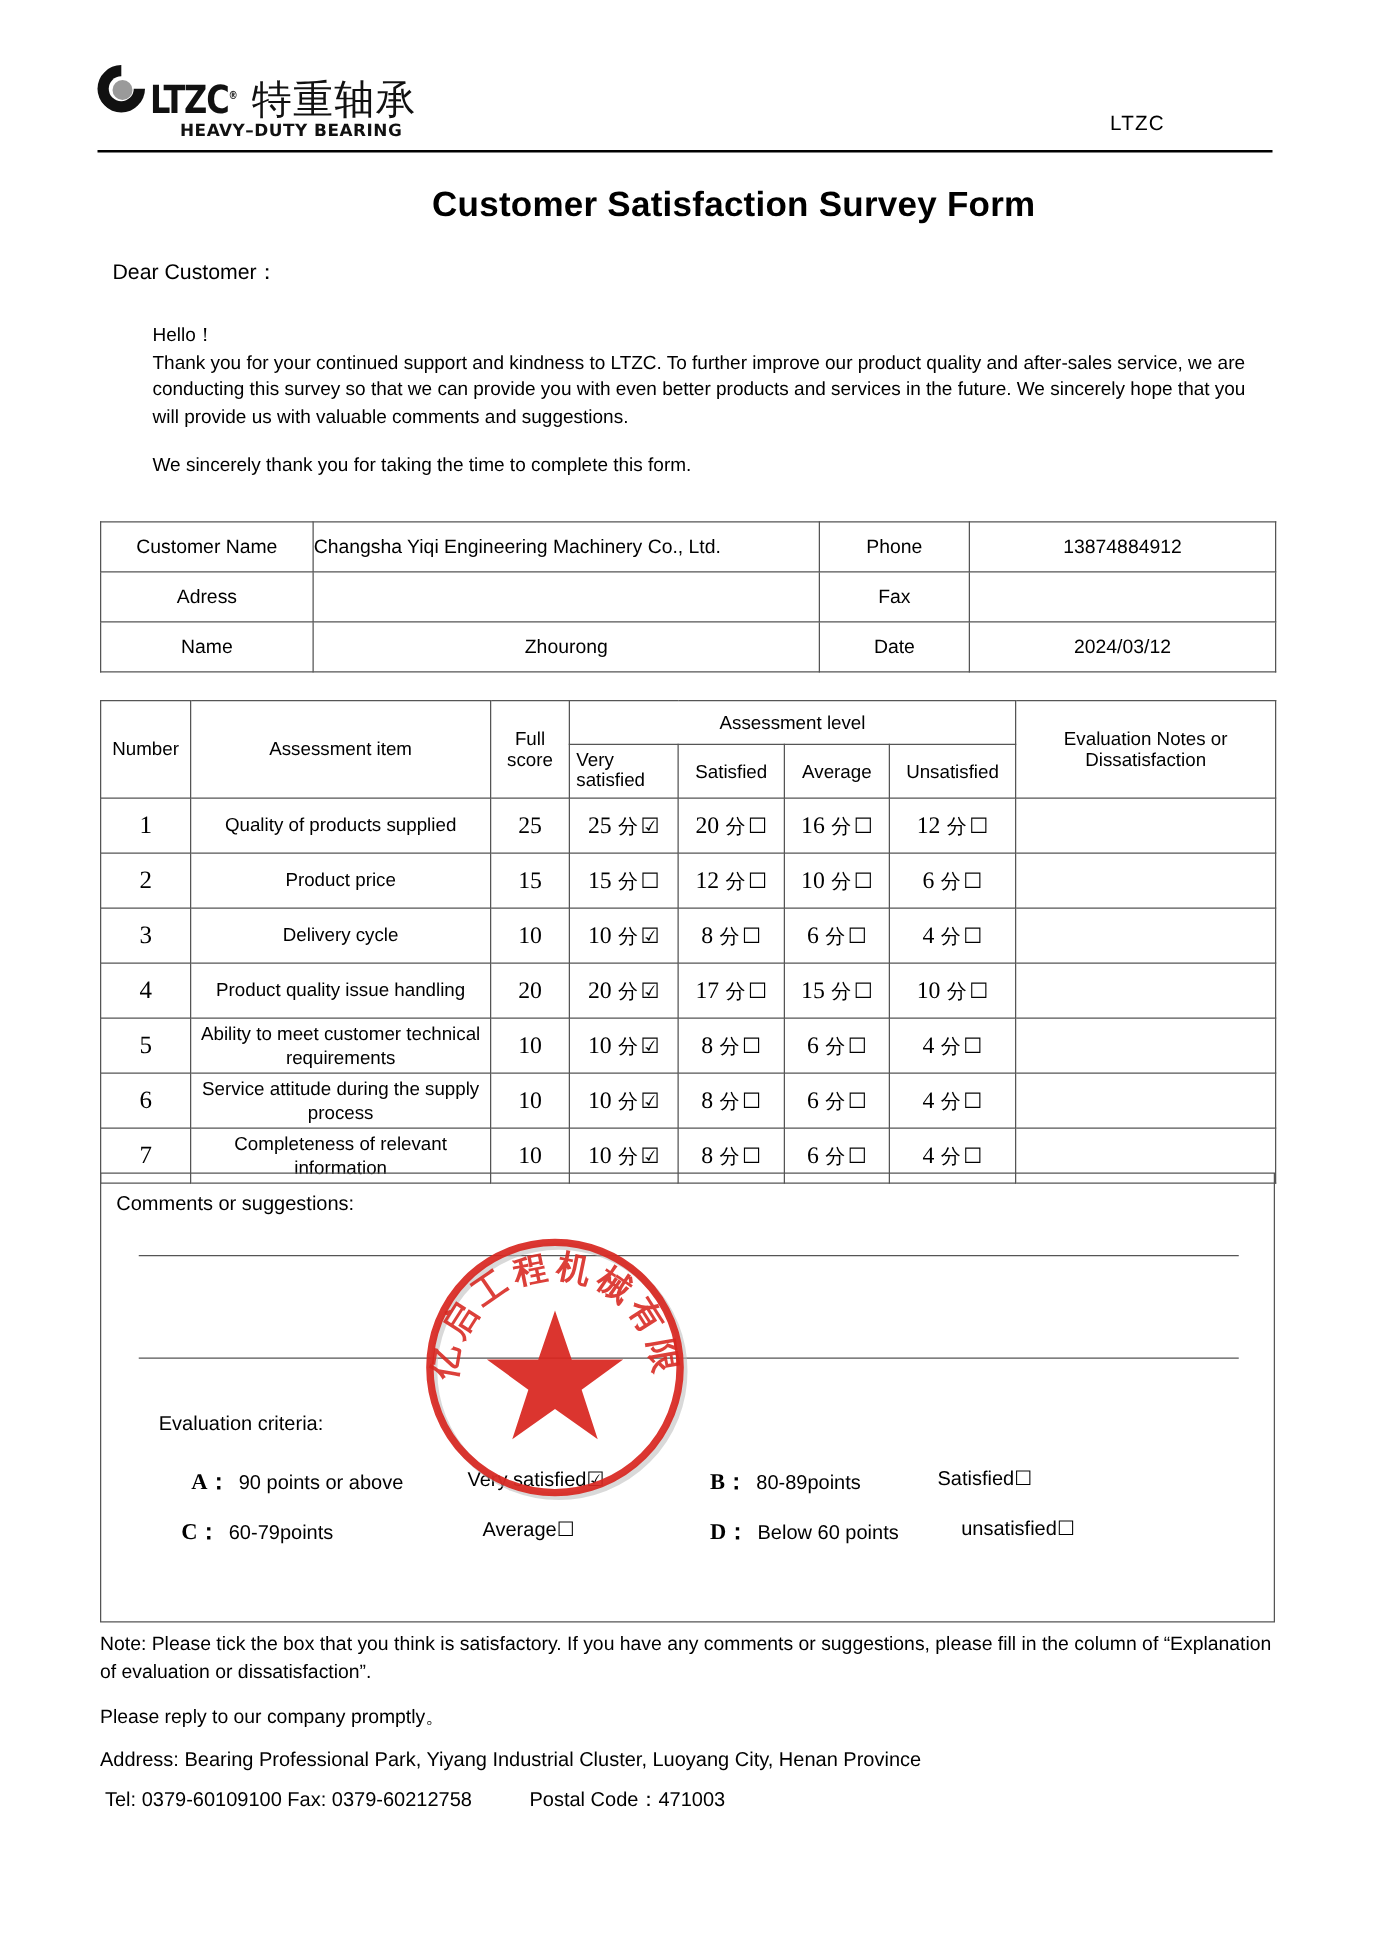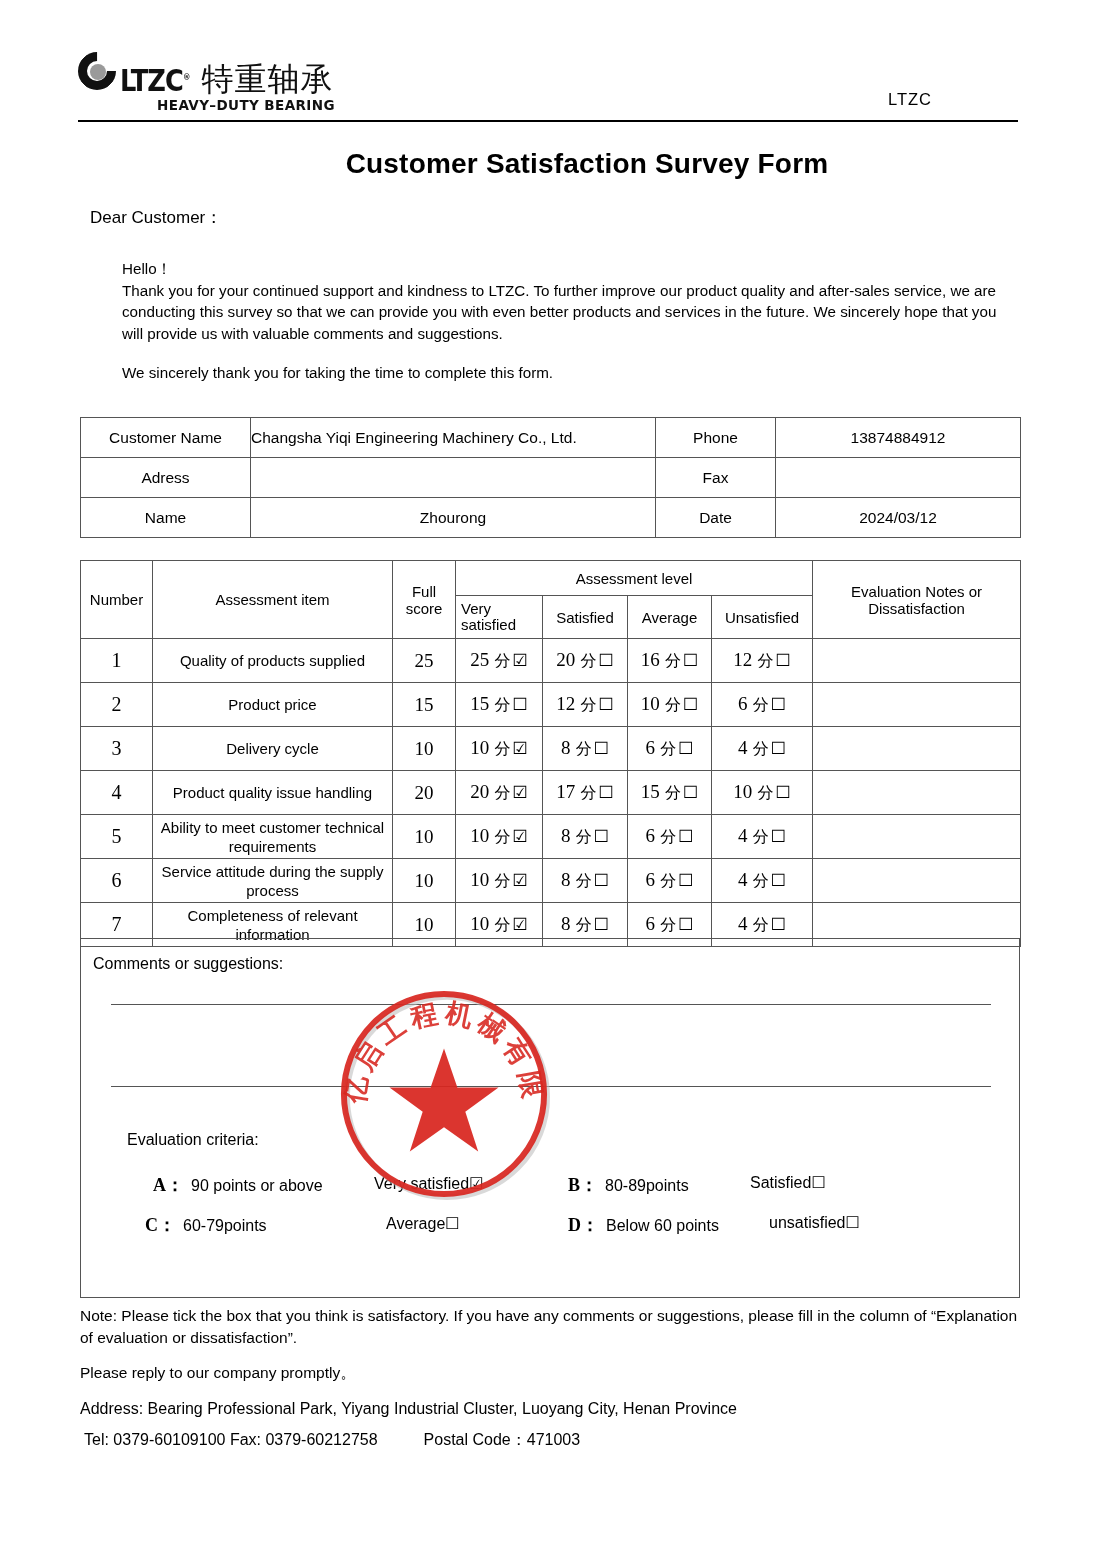--- a/index.html
+++ b/index.html
@@ -98,7 +98,6 @@
     color: #111;
     margin-left: 66px;
     margin-top: 1px;
-    text-align: center;
   }
   .header-right {
     position: absolute;

